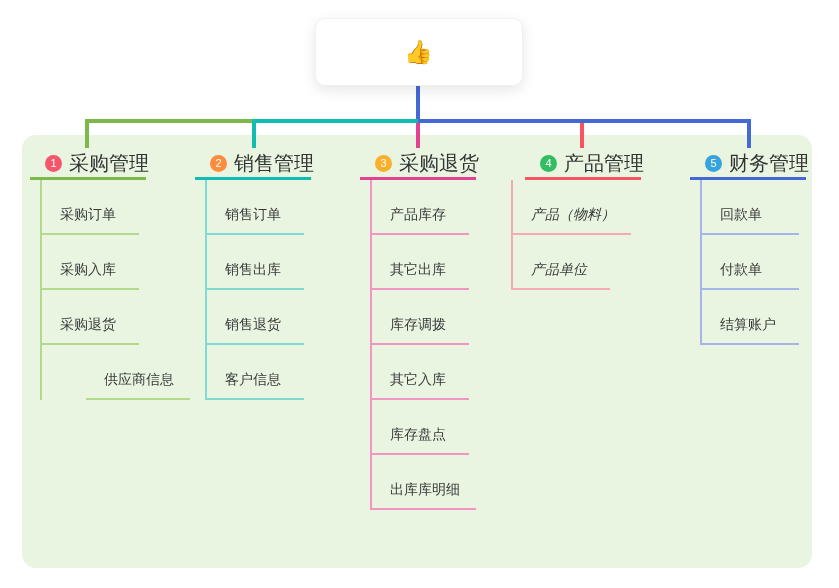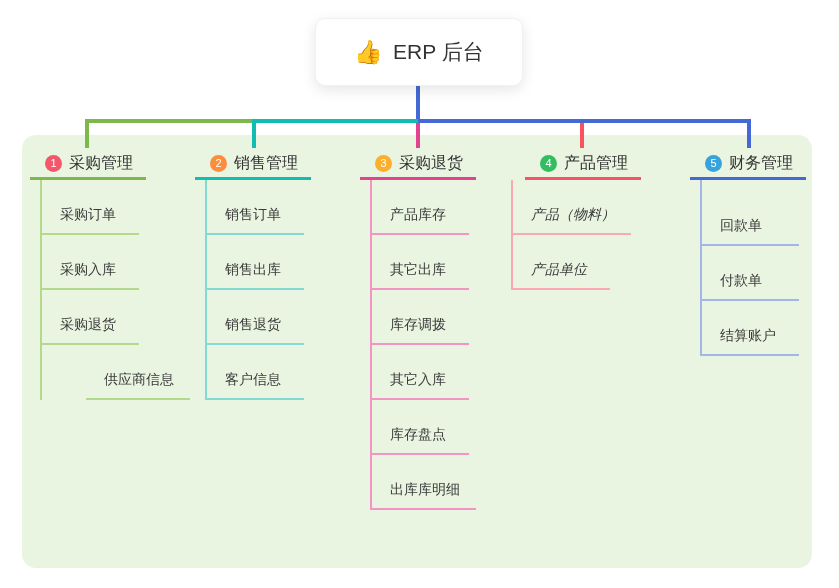--- a/index.html
+++ b/index.html
@@ -64,7 +64,6 @@
 
   <div id="root-node">
     <span class="emo">👍</span>
-    <span>ERP 后台</span>
   </div>
 
   <div class="branch p0" style="border-bottom-color: rgb(124, 184, 74);">

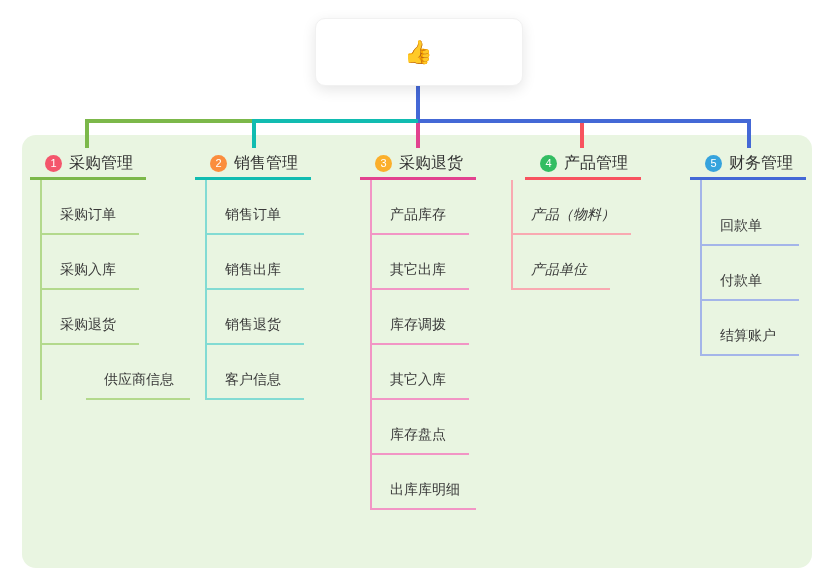--- a/index.html
+++ b/index.html
@@ -36,7 +36,7 @@
   .badge{width:17px;height:17px;border-radius:50%;flex-shrink:0;
          display:flex;align-items:center;justify-content:center;
          color:#fff;font-size:11px;line-height:1;}
-  .blabel{margin-left:7px;font-size:16px;color:#333;white-space:nowrap;}
+  .blabel{margin-left:7px;font-size:20px;color:#333;white-space:nowrap;}
   .p0{left:30px;} .p1{left:195px;} .p2{left:360px;} .p3{left:525px;} .p4{left:690px;}
 
   

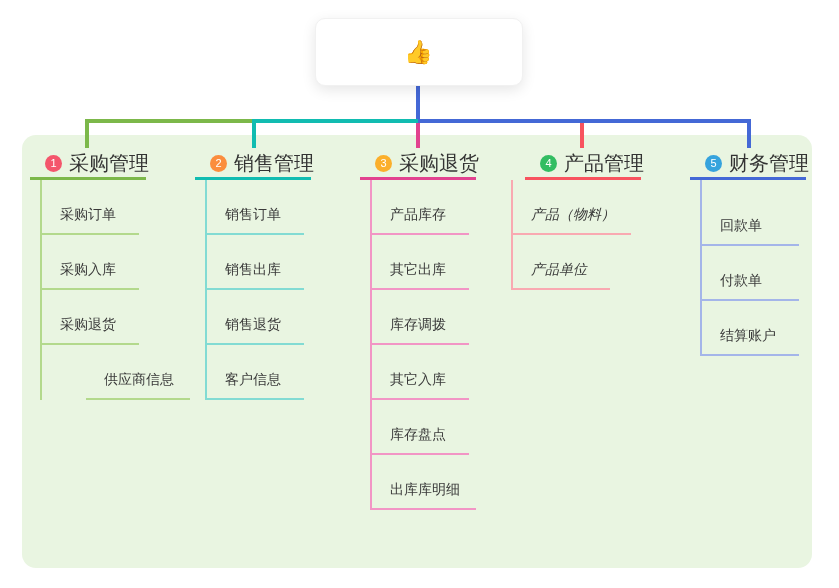--- a/index.html
+++ b/index.html
@@ -147,7 +147,7 @@
     <span class="blabel">财务管理</span>
   </div>
   <div class="children q4" style="border-left-color: rgb(164, 181, 233);">
-    <div class="child" style="border-bottom-color: rgb(164, 181, 233); margin-top: 11px;">
+    <div class="child" style="border-bottom-color: rgb(164, 181, 233);">
         <span>回款单</span>
       </div>
     <div class="child" style="border-bottom-color: rgb(164, 181, 233);">

